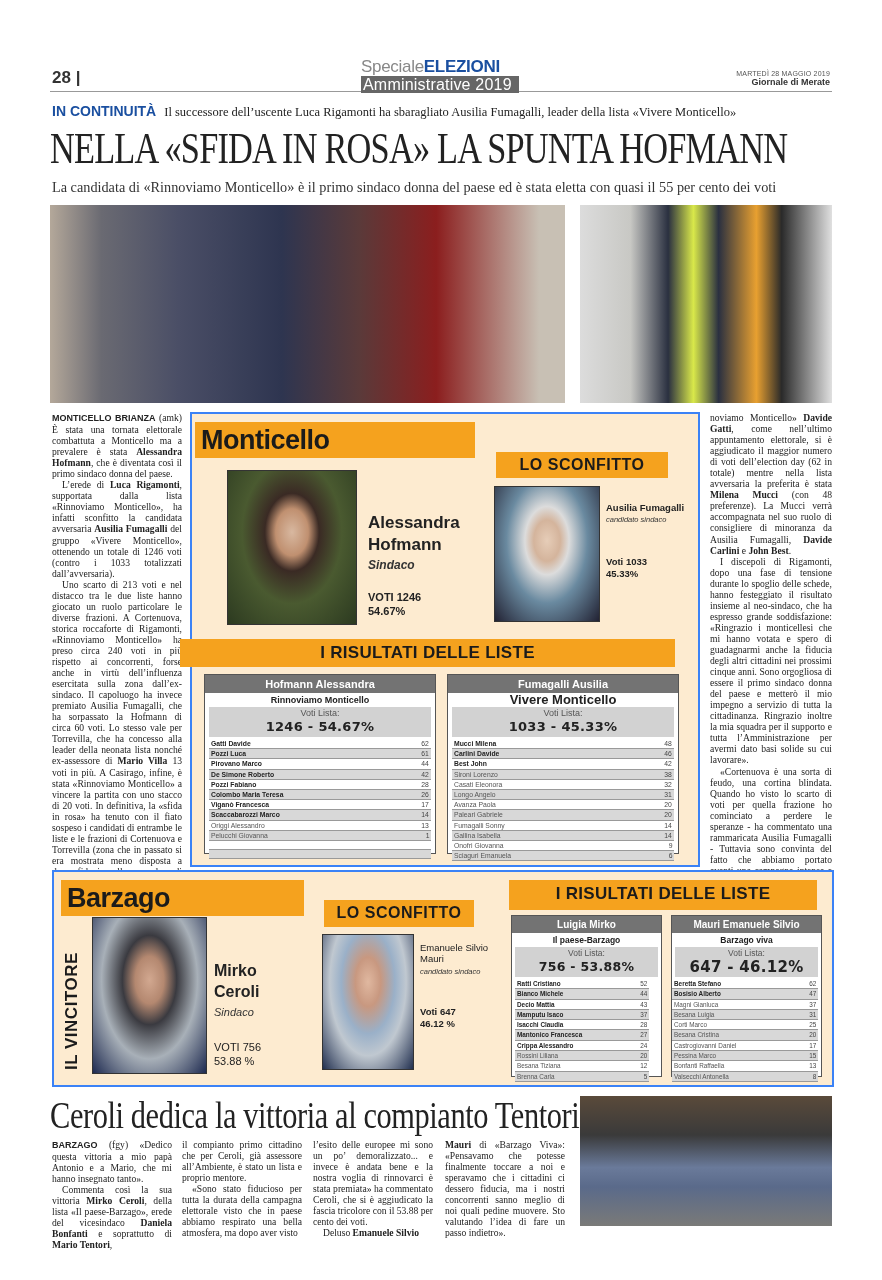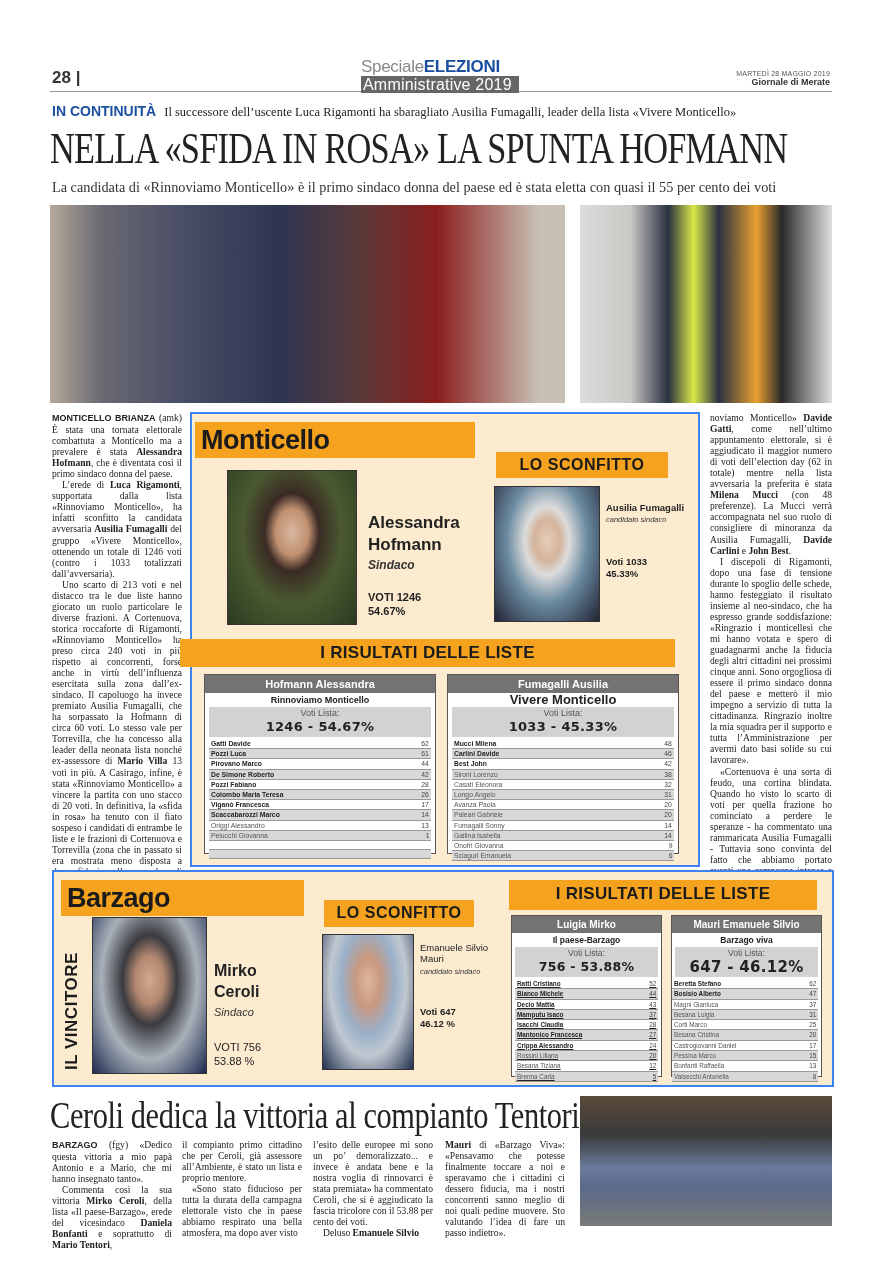--- a/index.html
+++ b/index.html
@@ -290,7 +290,7 @@
       <div class="rt-voti-label" style="font-size:8.5px;line-height:12px;">Voti Lista:</div>
       <div class="rt-voti-val" style="font-size:12.5px;line-height:16px;">756 - 53.88%</div>
     </div>
-    <div class="rt-rows" style="font-size:7.5px;line-height:9.3px;margin:2px 3px 0 3px;text-decoration:underline;">
+    <div class="rt-rows" style="font-size:7.5px;line-height:9.3px;margin:2px 12px 0 3px;">
       <div class="rt-row bold">
           <span class="nm">Ratti Cristiano</span>
           <span class="vt">52</span>

